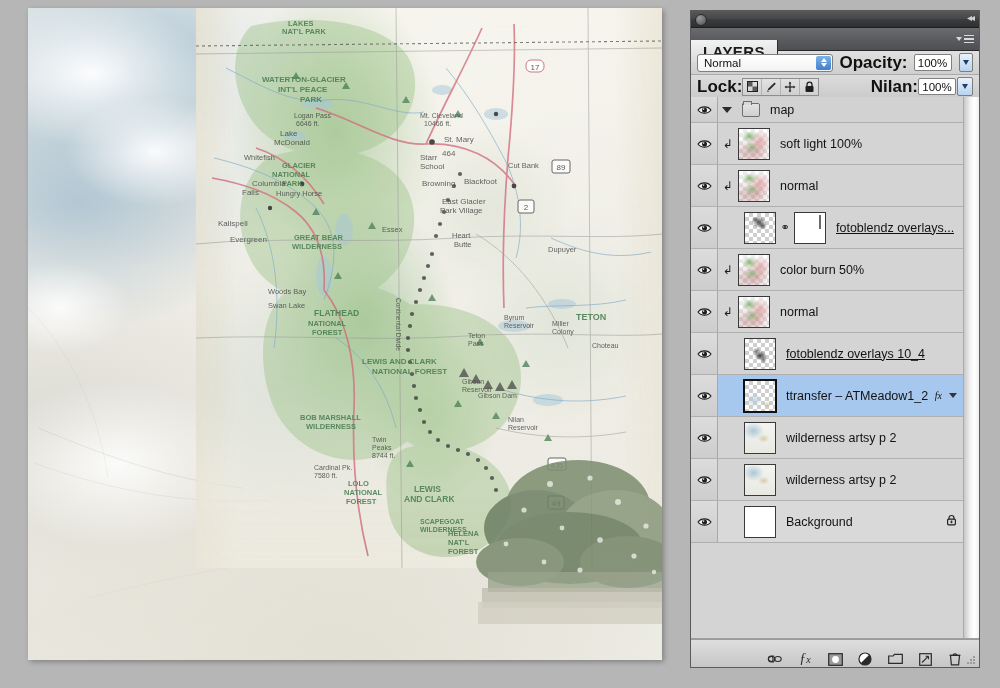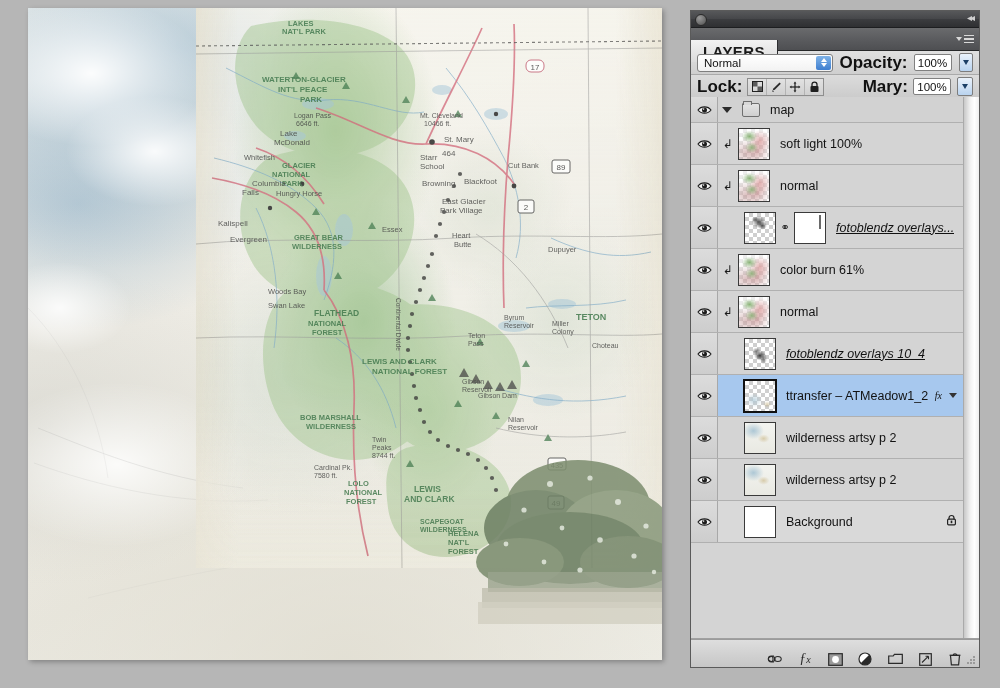--- a/index.html
+++ b/index.html
@@ -156,7 +156,7 @@
     height:24px;display:flex;align-items:center;padding:0 6px;
     background:linear-gradient(180deg,#dcdcdc,#cbcbcb);
     border-bottom:1px solid #9e9e9e;
-    box-sizing:border-box;gap:5px;
+    box-sizing:border-box;
   }
   .lock-btns{display:flex;border:1px solid #8e8e8e;background:#d3d3d3;}
   .lock-btn{

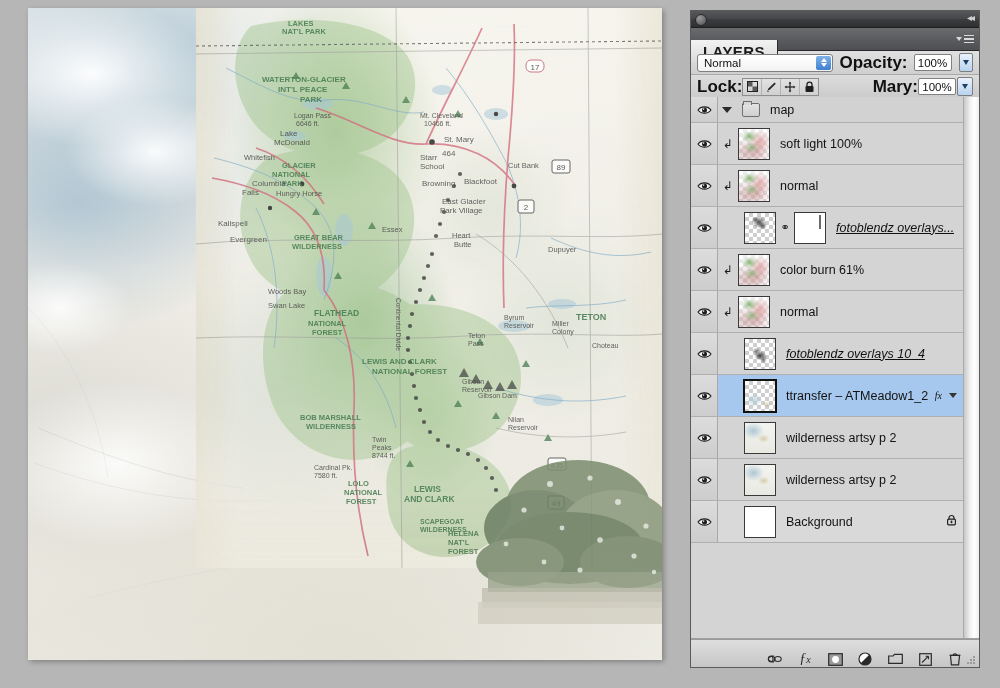--- a/index.html
+++ b/index.html
@@ -642,7 +642,7 @@
         </span>
       </span>
       <span class="spacer"></span>
-      <span class="ctrl-label">Mary:</span>
+      <span class="ctrl-label">Nilan:</span>
       <span class="num-field">100%</span>
       <span class="num-arrow">
           <i></i>

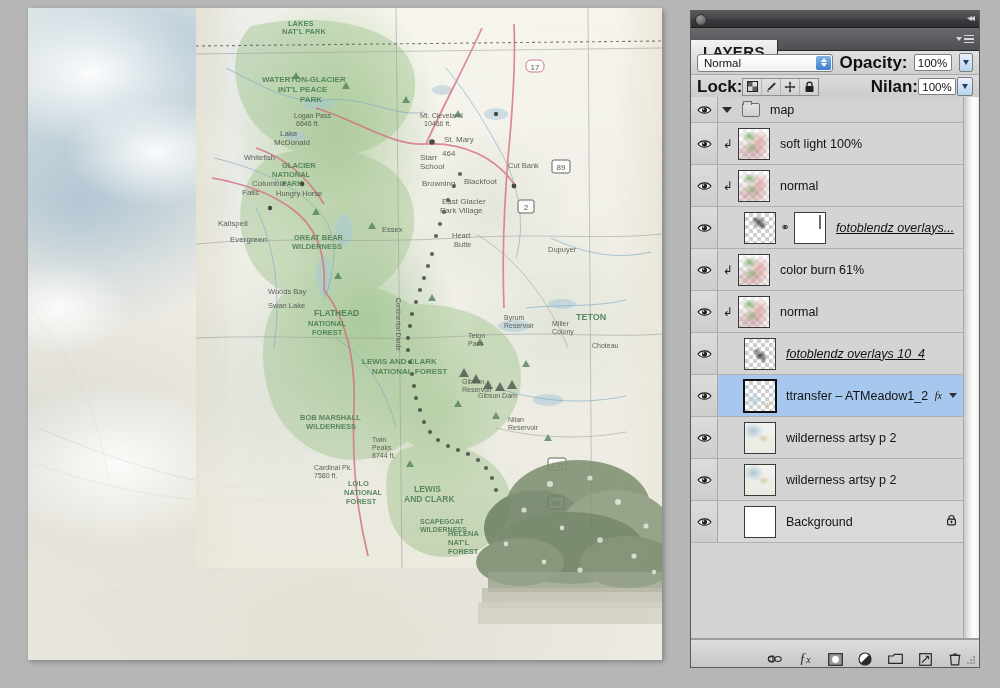--- a/index.html
+++ b/index.html
@@ -253,7 +253,7 @@
   .layer-name{
     margin-left:10px;font-size:12.5px;color:#121212;white-space:nowrap;overflow:hidden;
   }
-  .layer-name.underlined{text-decoration:underline;font-style:italic;}
+  .layer-name.underlined{text-decoration:underline;}
   .layer-name.italic{}
   .group-name{margin-left:8px;font-size:12.5px;color:#121212;}
   .folder-icon{

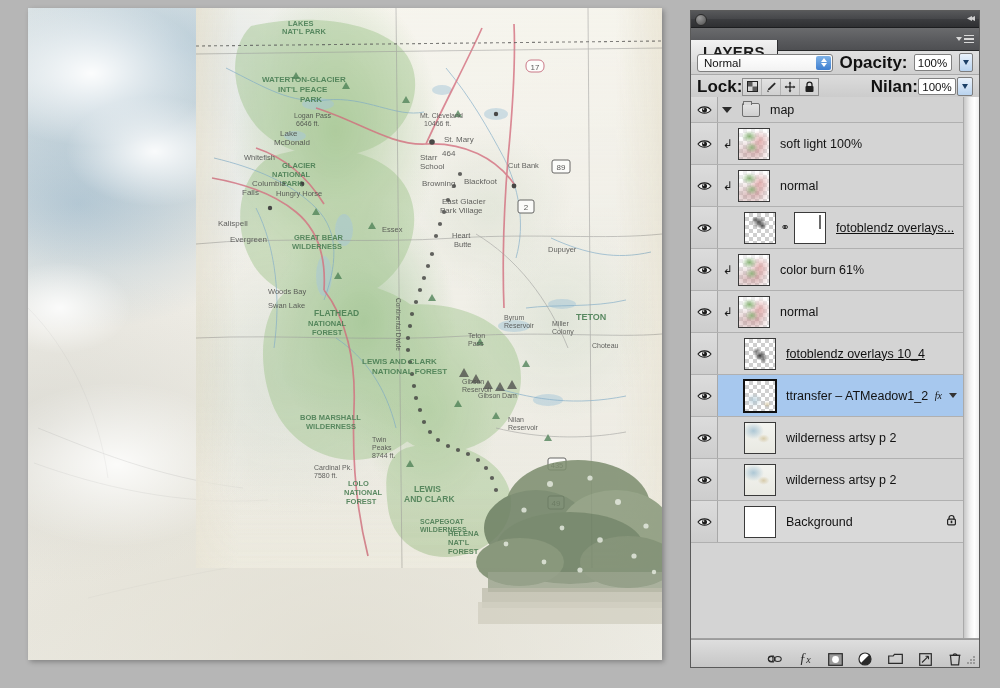--- a/index.html
+++ b/index.html
@@ -732,7 +732,7 @@
             <div class="thumb thumb-map">
               <div class="inner"></div>
             </div>
-            <span class="layer-name">color burn 61%</span>
+            <span class="layer-name">color burn 50%</span>
             <span class="right-cell"></span>
           </div>
           <div class="row layer-row">

